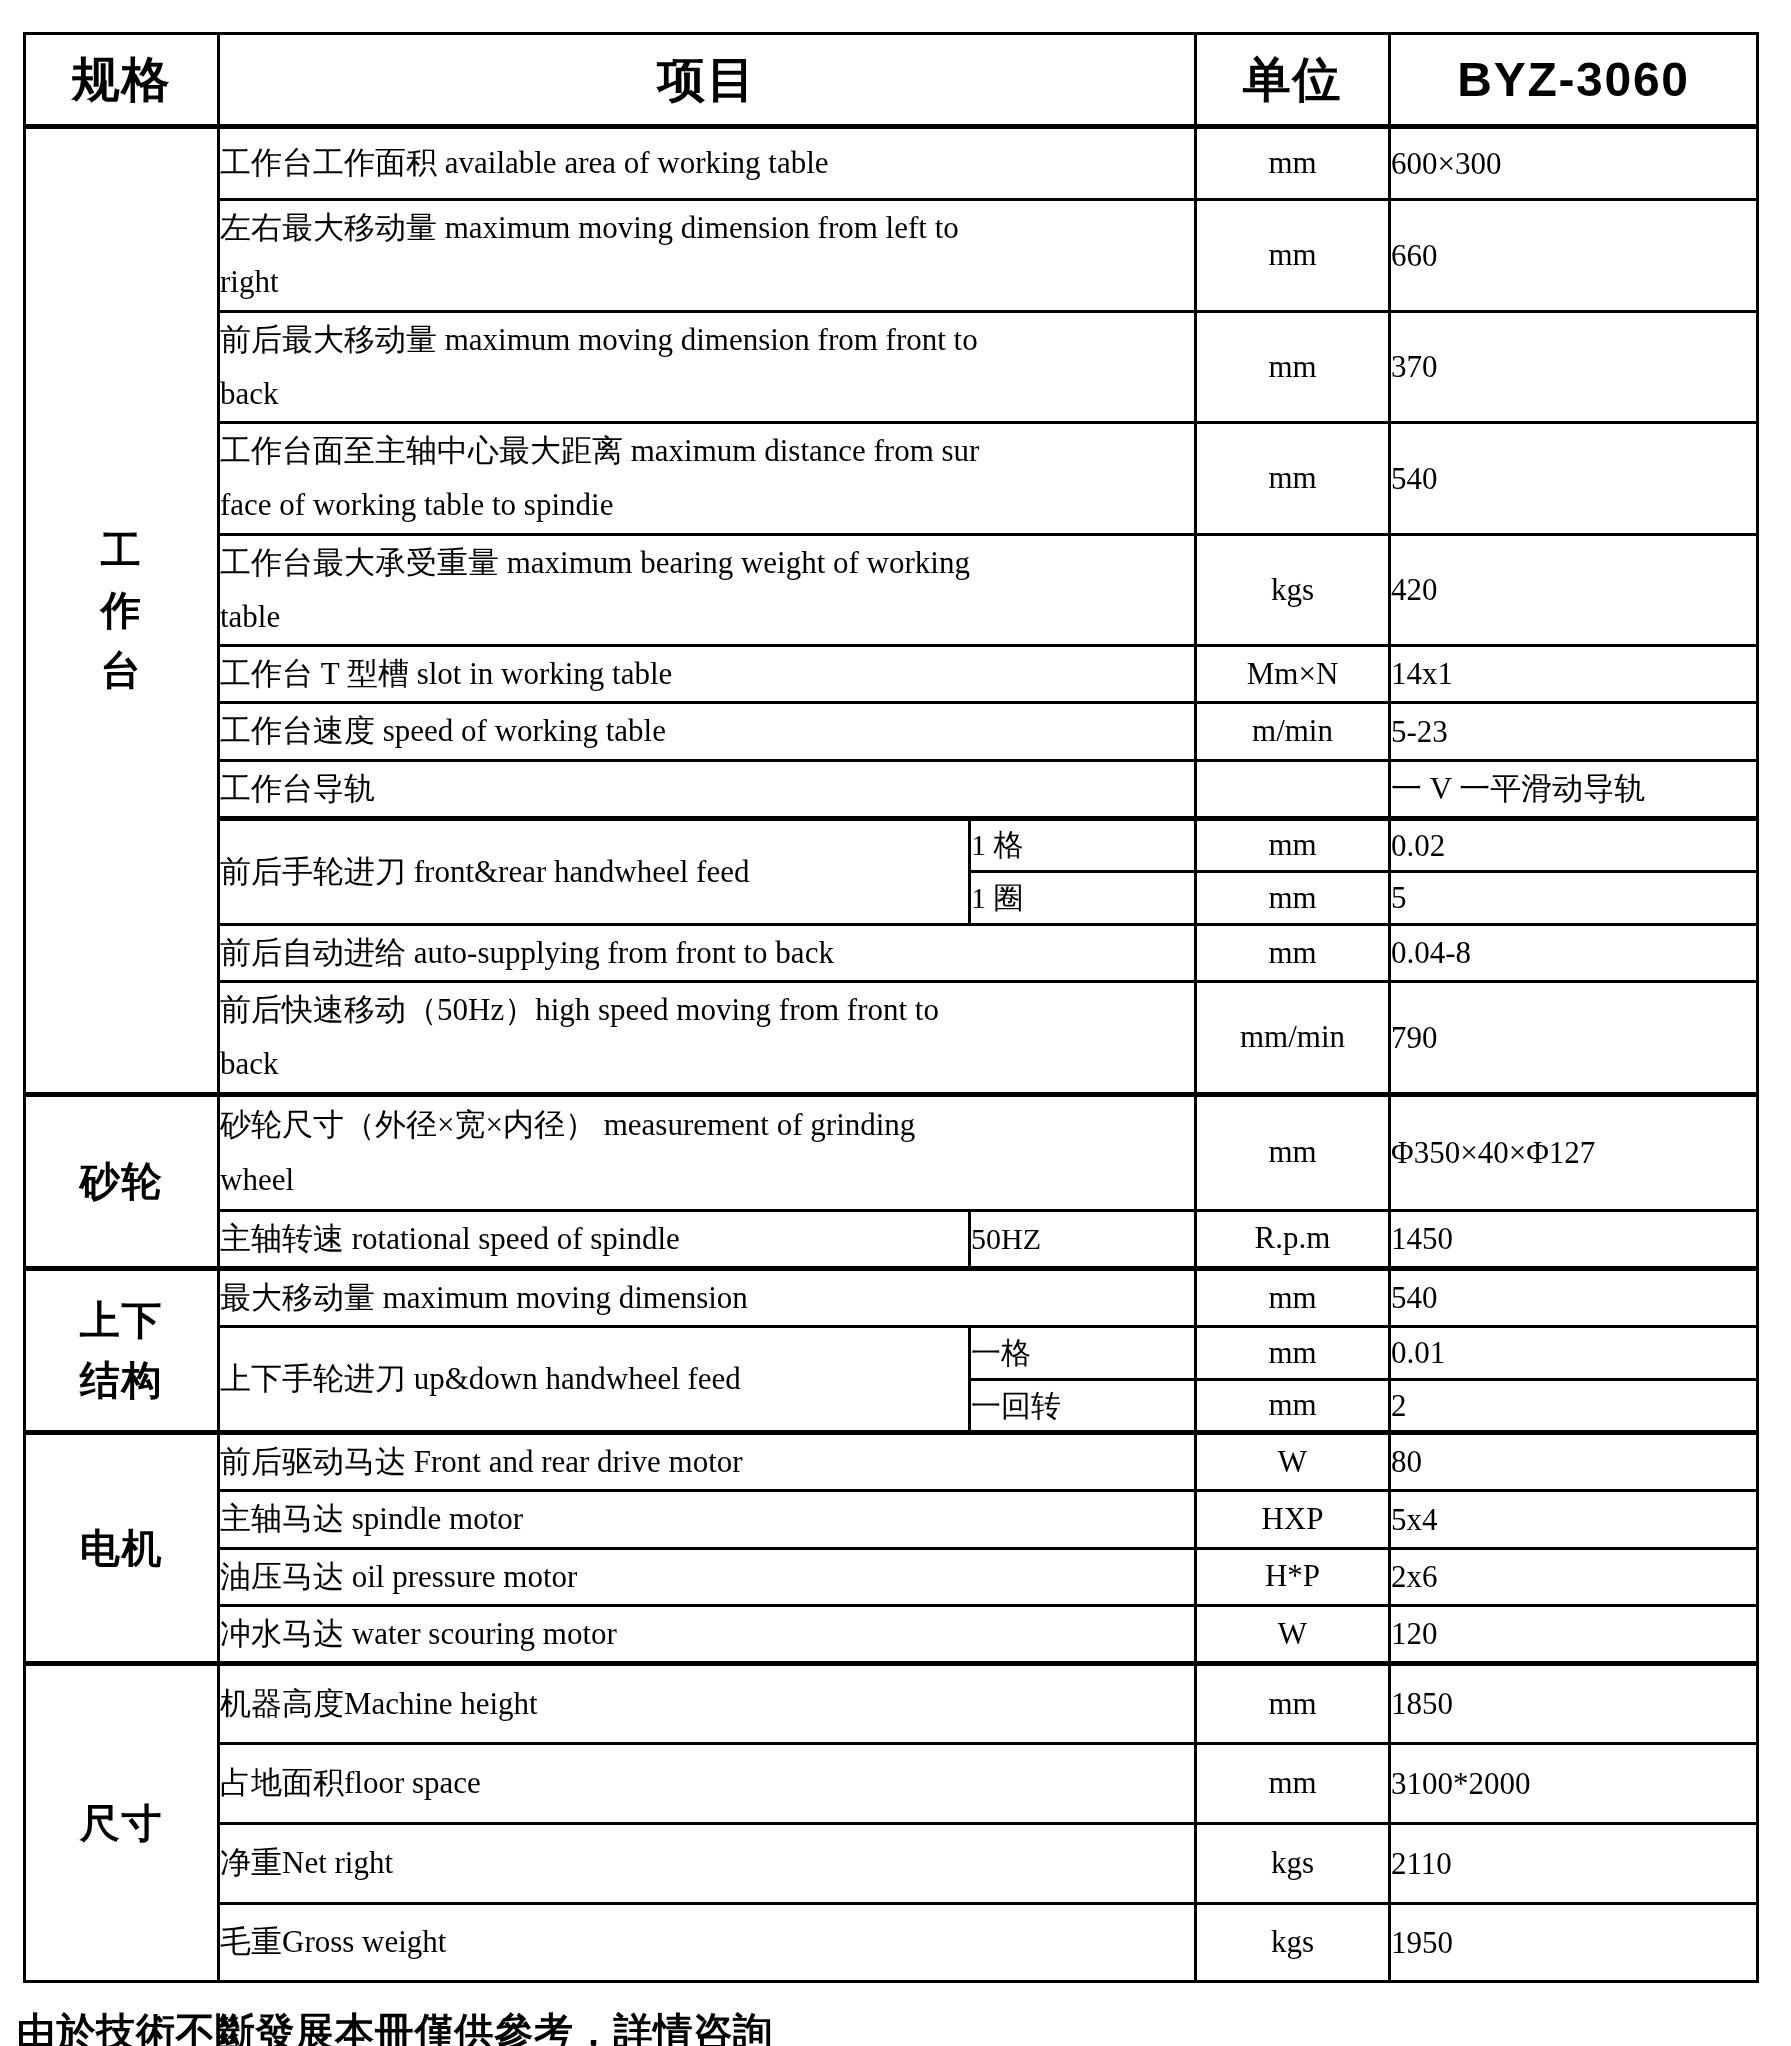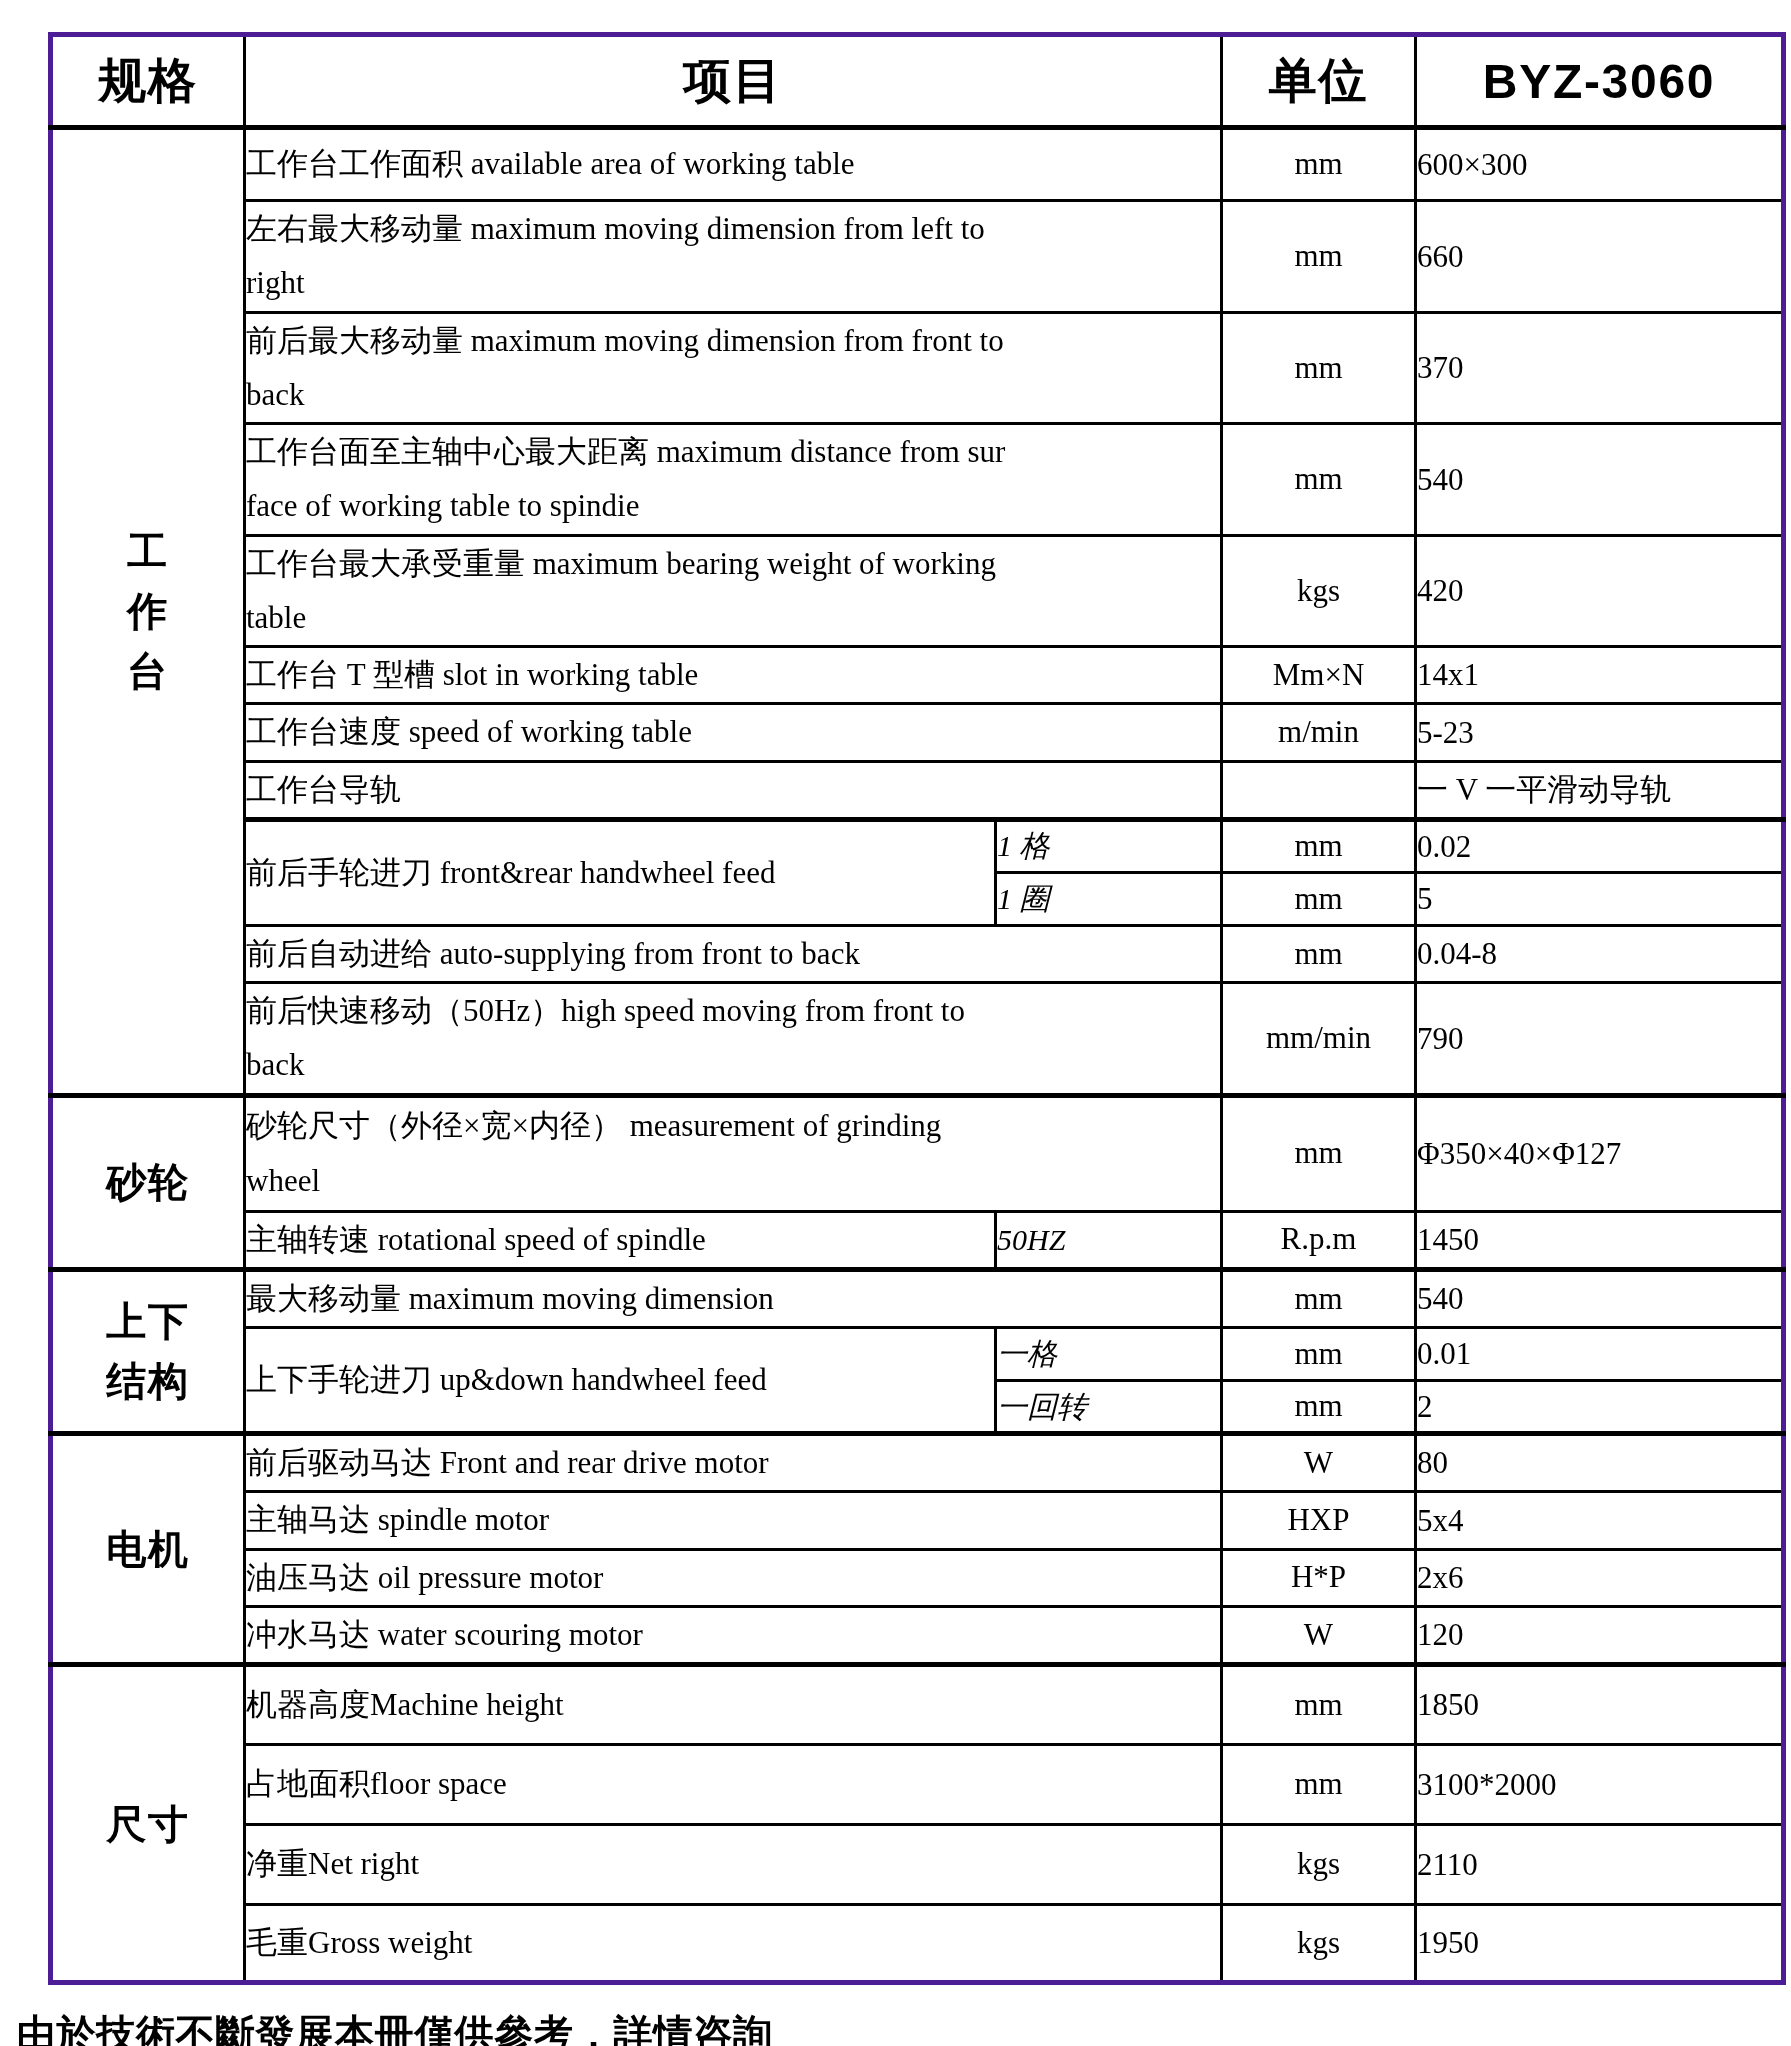--- a/index.html
+++ b/index.html
@@ -21,8 +21,8 @@
     border-collapse: collapse;
     table-layout: fixed;
     width: 1733px;
-    margin: 32px 0 0 48px;
-    border: 5px solid #4c1d95;
+    margin: 32px 0 0 23px;
+    border: 3px solid #4c1d95;
   }
   table.spec td, table.spec th {
     border: 3.3px solid #000;

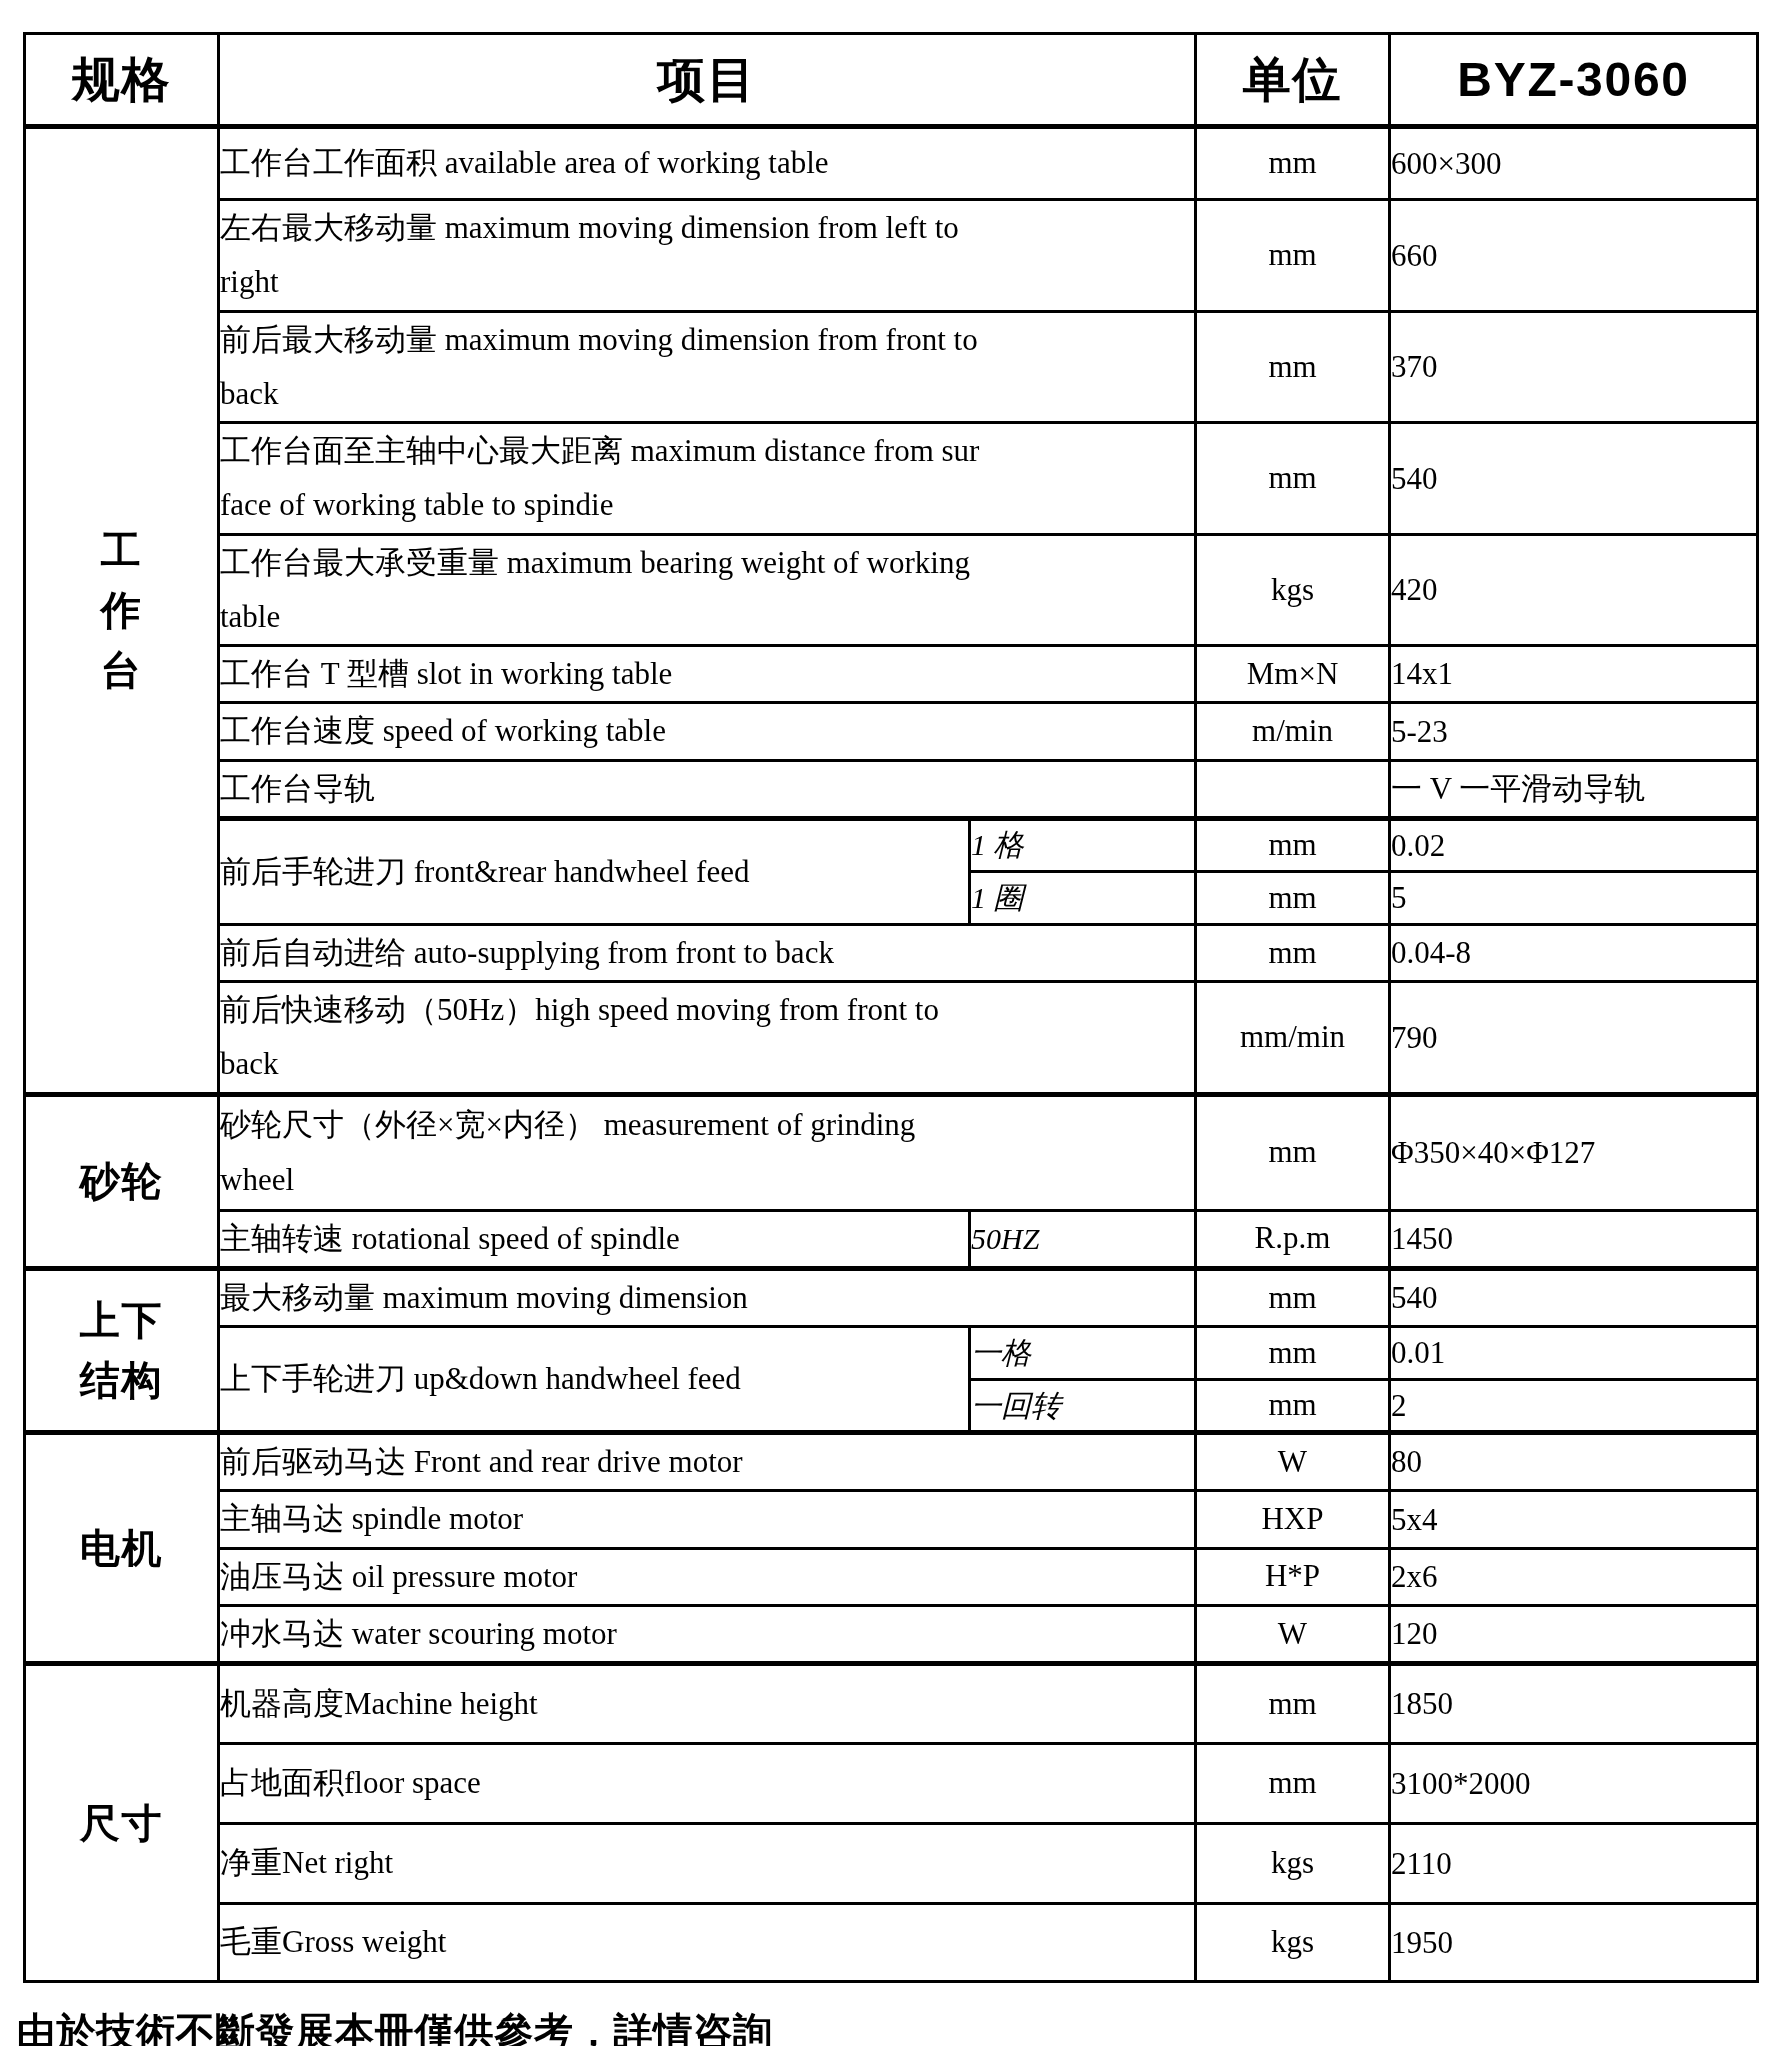--- a/index.html
+++ b/index.html
@@ -61,7 +61,6 @@
     text-align: left;
     padding-left: 16.6px;
     line-height: 1.4;
-    font-style: italic;
   }
   td.unit {
     font-size: 31px;

